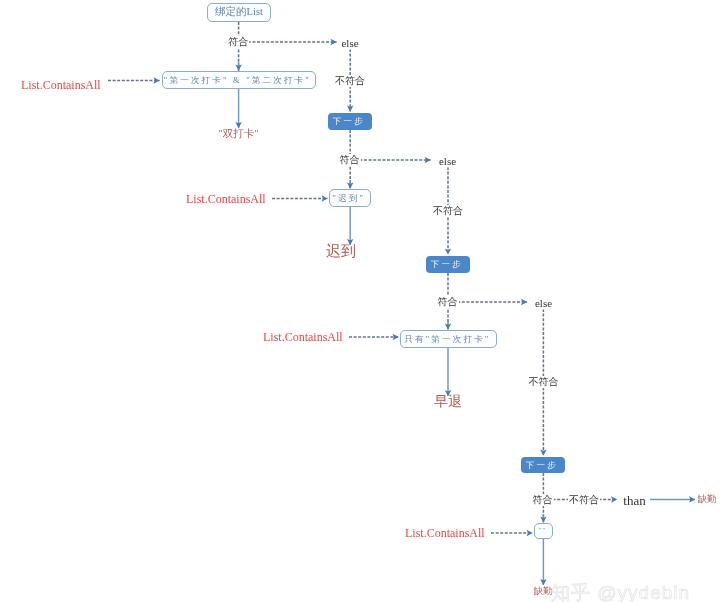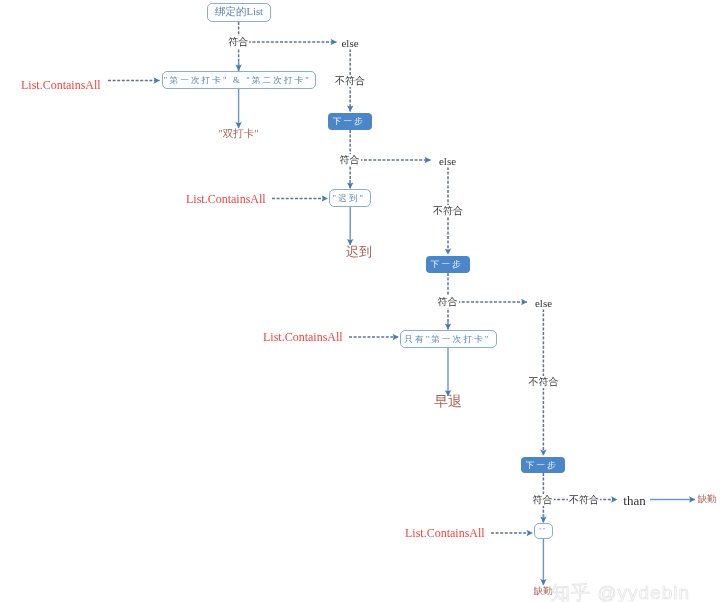--- a/index.html
+++ b/index.html
@@ -70,7 +70,7 @@
       <div class="node nf" style="left: 521px; top: 457px; width: 44px; height: 16px; font-size: 8.5px; letter-spacing: 2.2px; text-indent: 2.2px; padding-right: 4.4px;">下一步</div>
       <div class="node nb" style="left: 534px; top: 523px; width: 19px; height: 16px; font-size: 5.5px; letter-spacing: 1.3px; text-indent: 1.3px; padding-right: 2.6px;">""</div>
       <div class="lbl red" style="left: 238.5px; top: 134px; font-size: 10.5px; transform: translate(-50%, -50%);">"双打卡"</div>
-      <div class="lbl red" style="left: 359px; top: 251px; font-size: 13px; transform: translate(-50%, -50%);">迟到</div>
+      <div class="lbl red" style="left: 341px; top: 251px; font-size: 15px; transform: translate(-50%, -50%);">迟到</div>
       <div class="lbl red" style="left: 448px; top: 402px; font-size: 14px; transform: translate(-50%, -50%);">早退</div>
       <div class="lbl red" style="left: 707px; top: 500px; font-size: 9.5px; transform: translate(-50%, -50%);">缺勤</div>
       <div class="lbl red" style="left: 543px; top: 592px; font-size: 9.5px; transform: translate(-50%, -50%);">缺勤</div>

